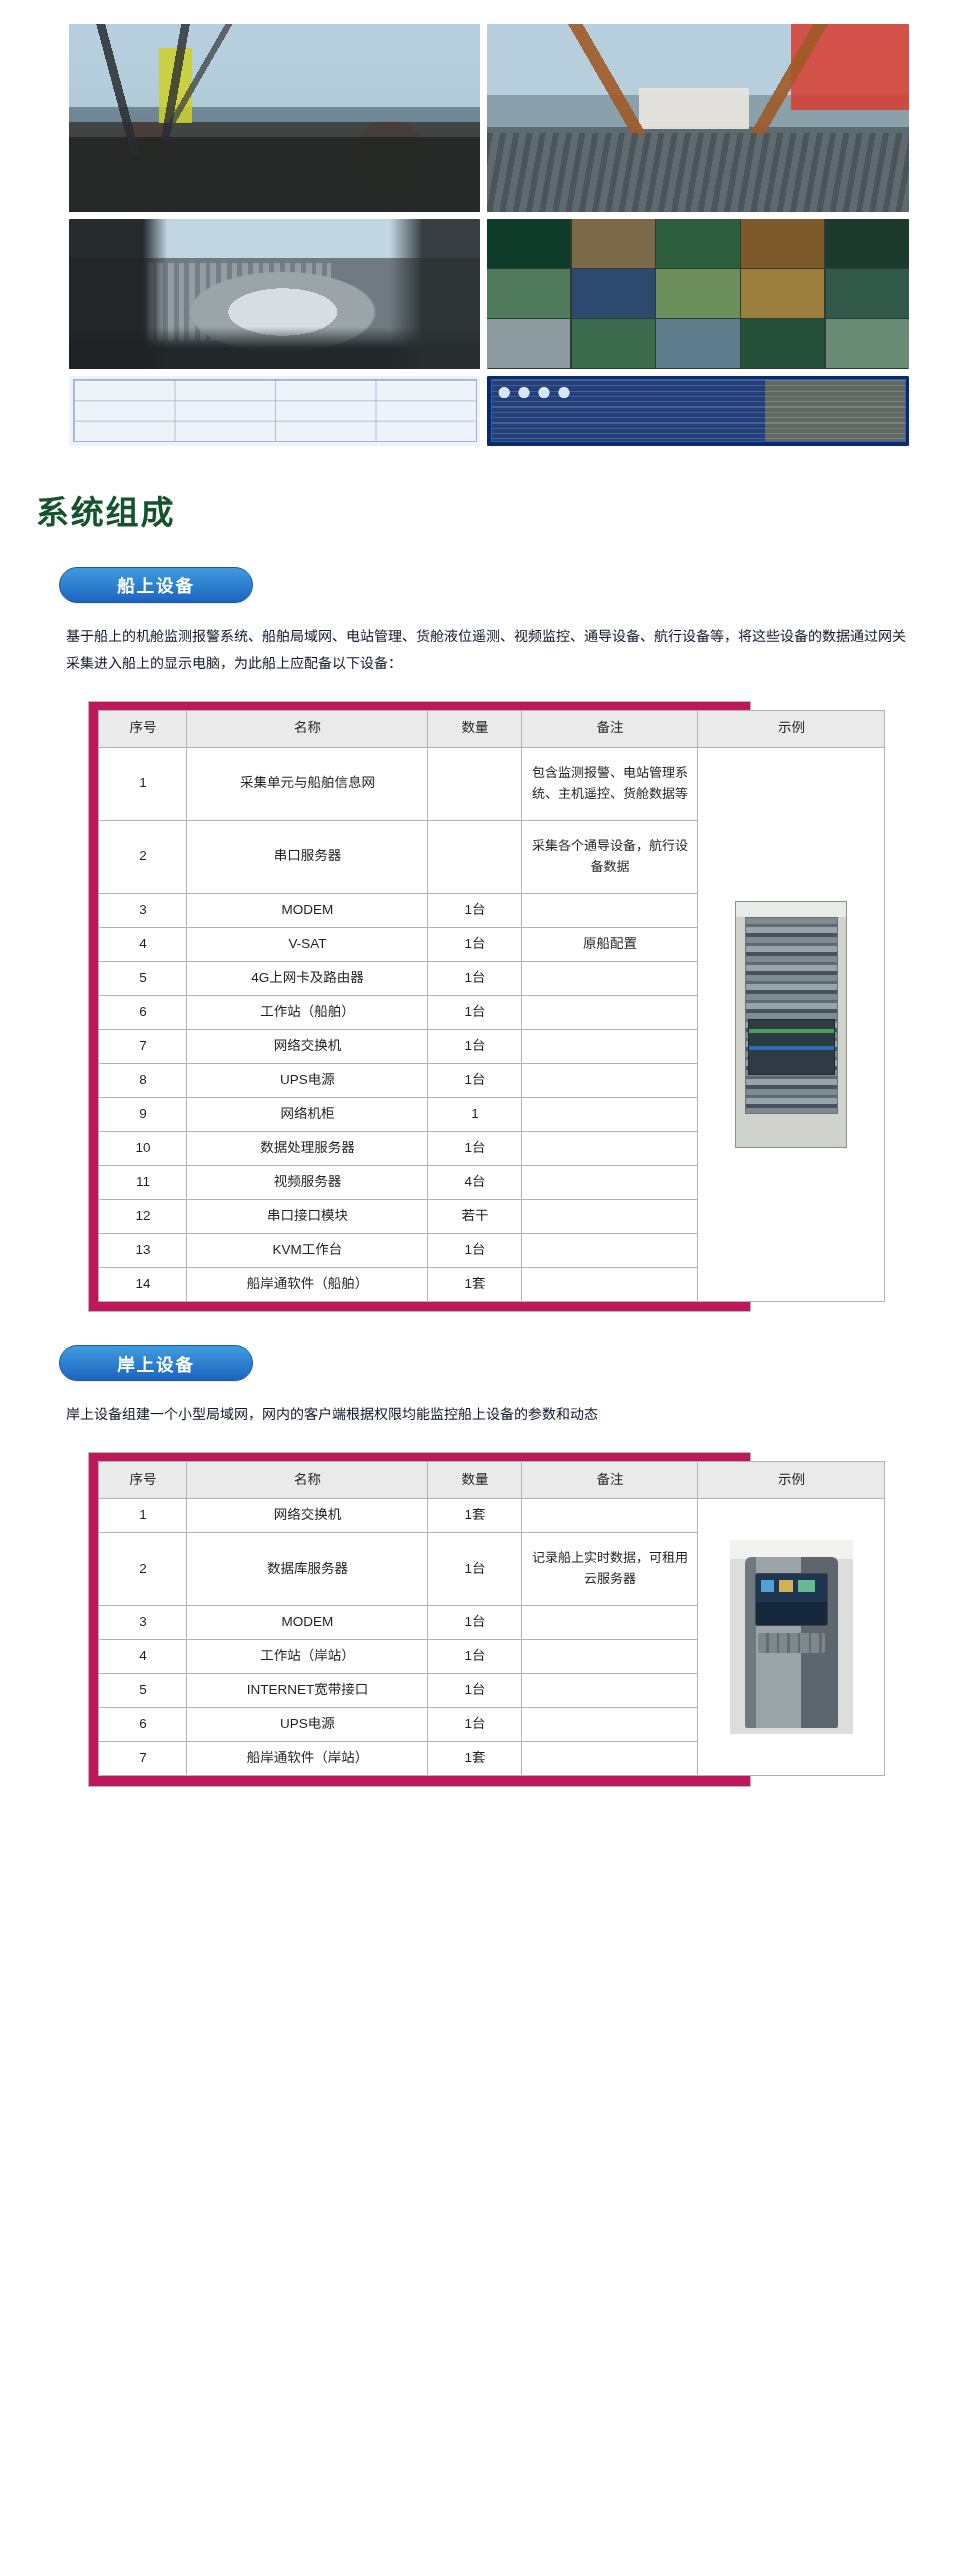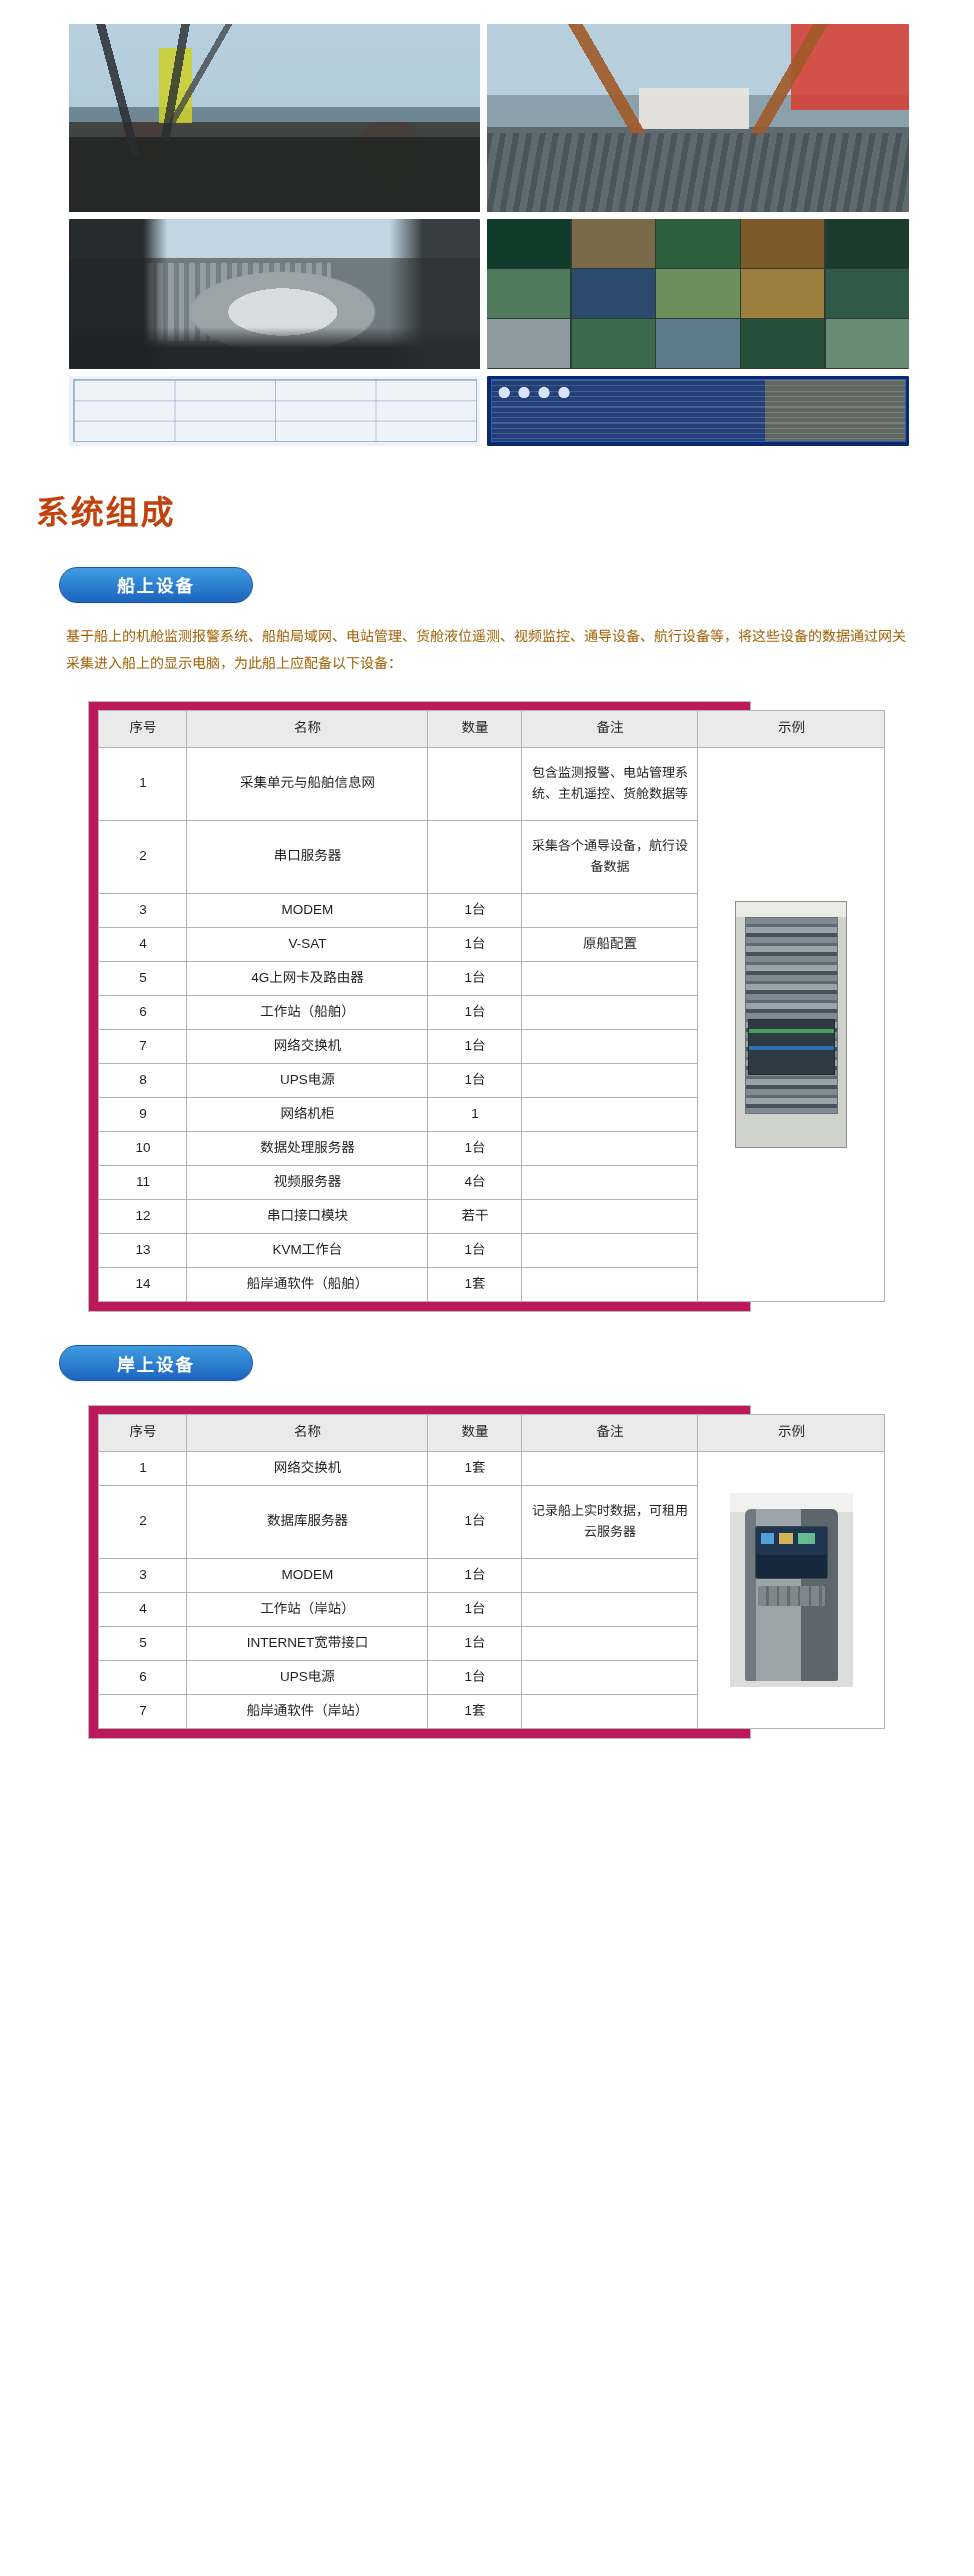--- a/index.html
+++ b/index.html
@@ -209,7 +209,7 @@
     margin: 40px 0 0 36px;
     font-size: 33px;
     font-weight: bold;
-    color: #c2410c;
+    color: #14532d;
     letter-spacing: 1.8px;
   }
 

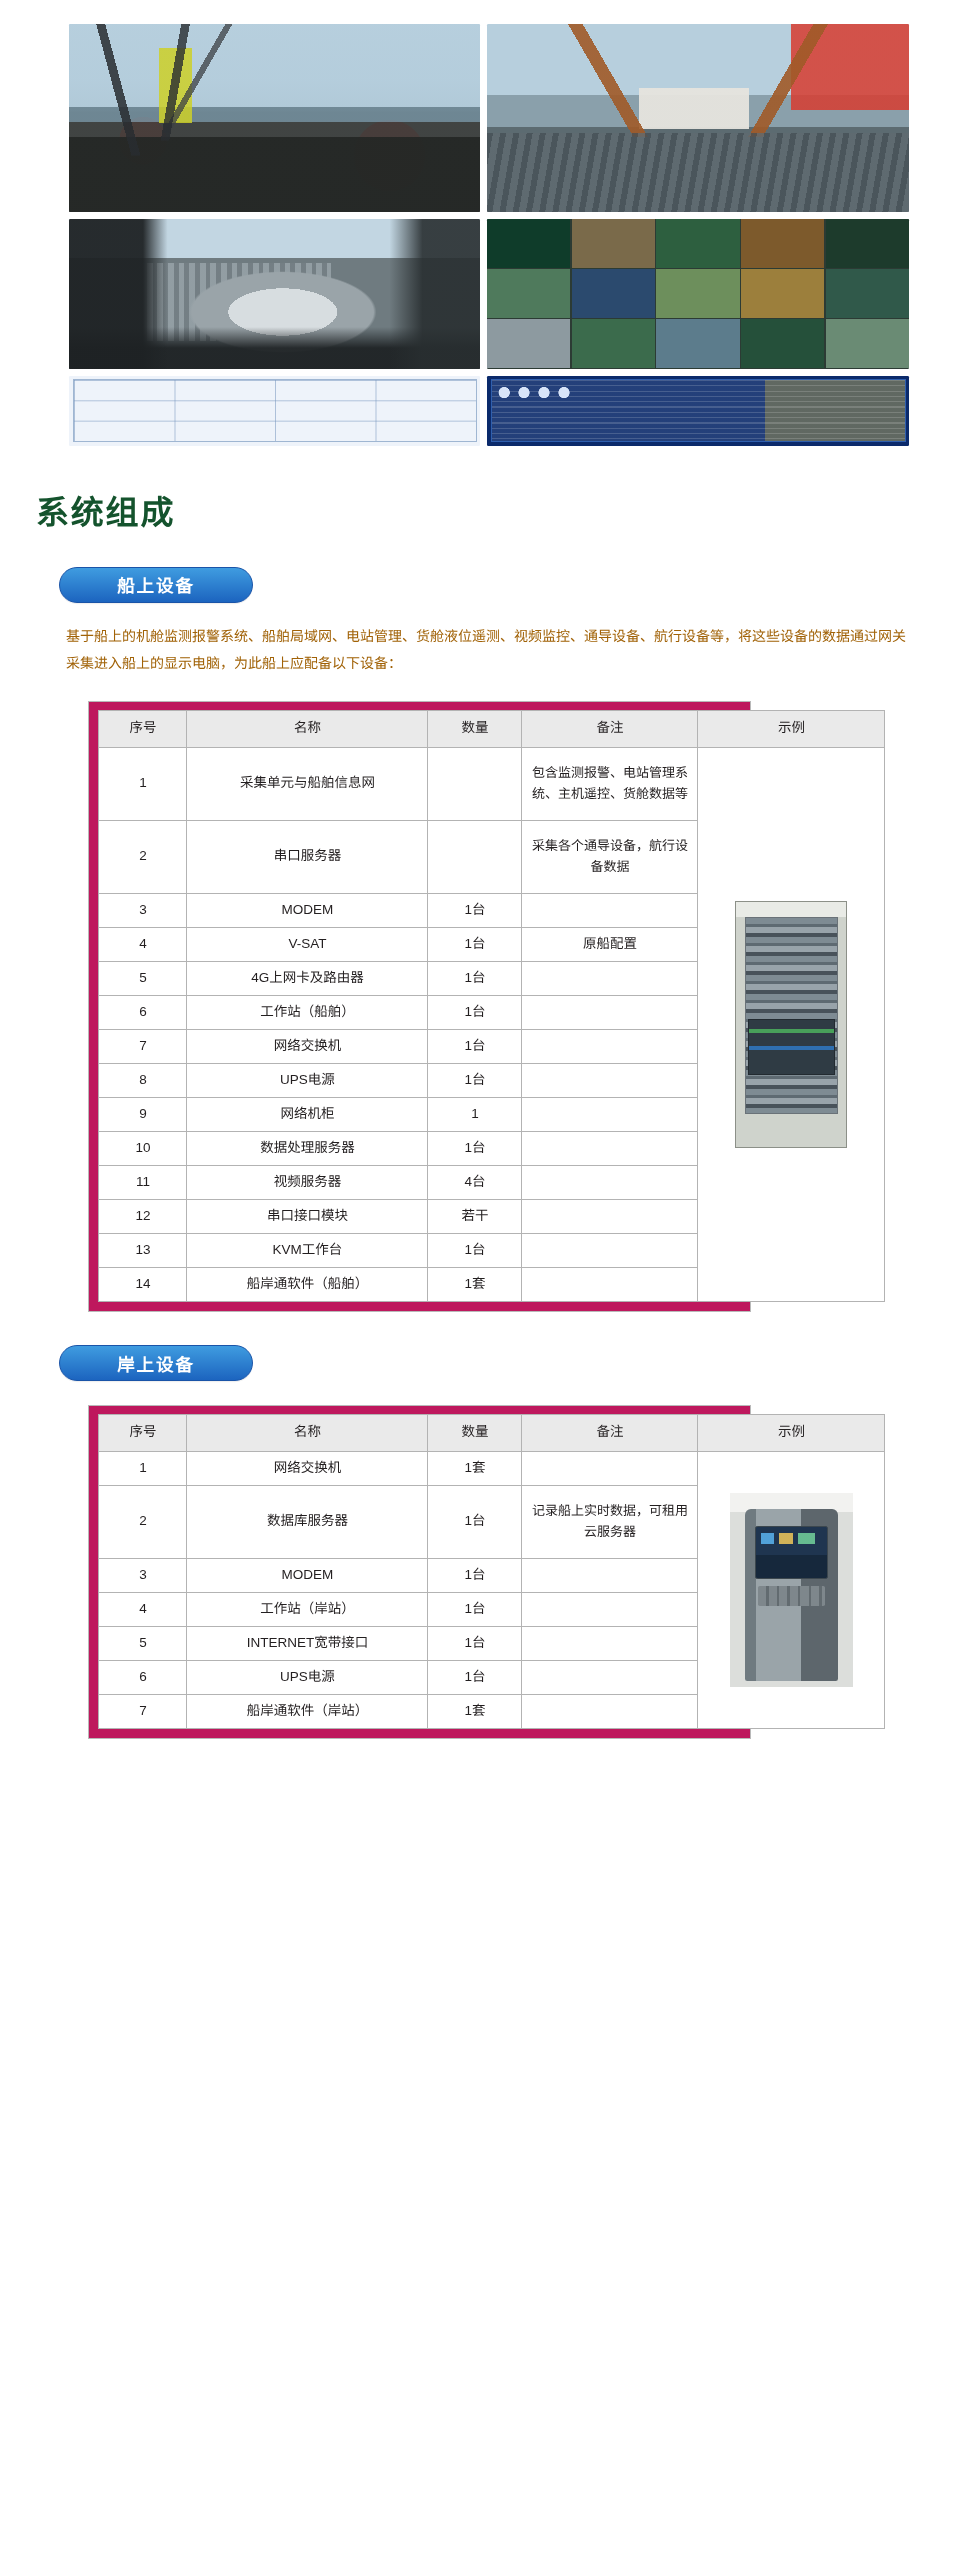--- a/index.html
+++ b/index.html
@@ -239,7 +239,7 @@
     width: 852px;
     font-size: 14px;
     line-height: 1.95;
-    color: #a16207;
+    color: #0f172a;
   }
 
   

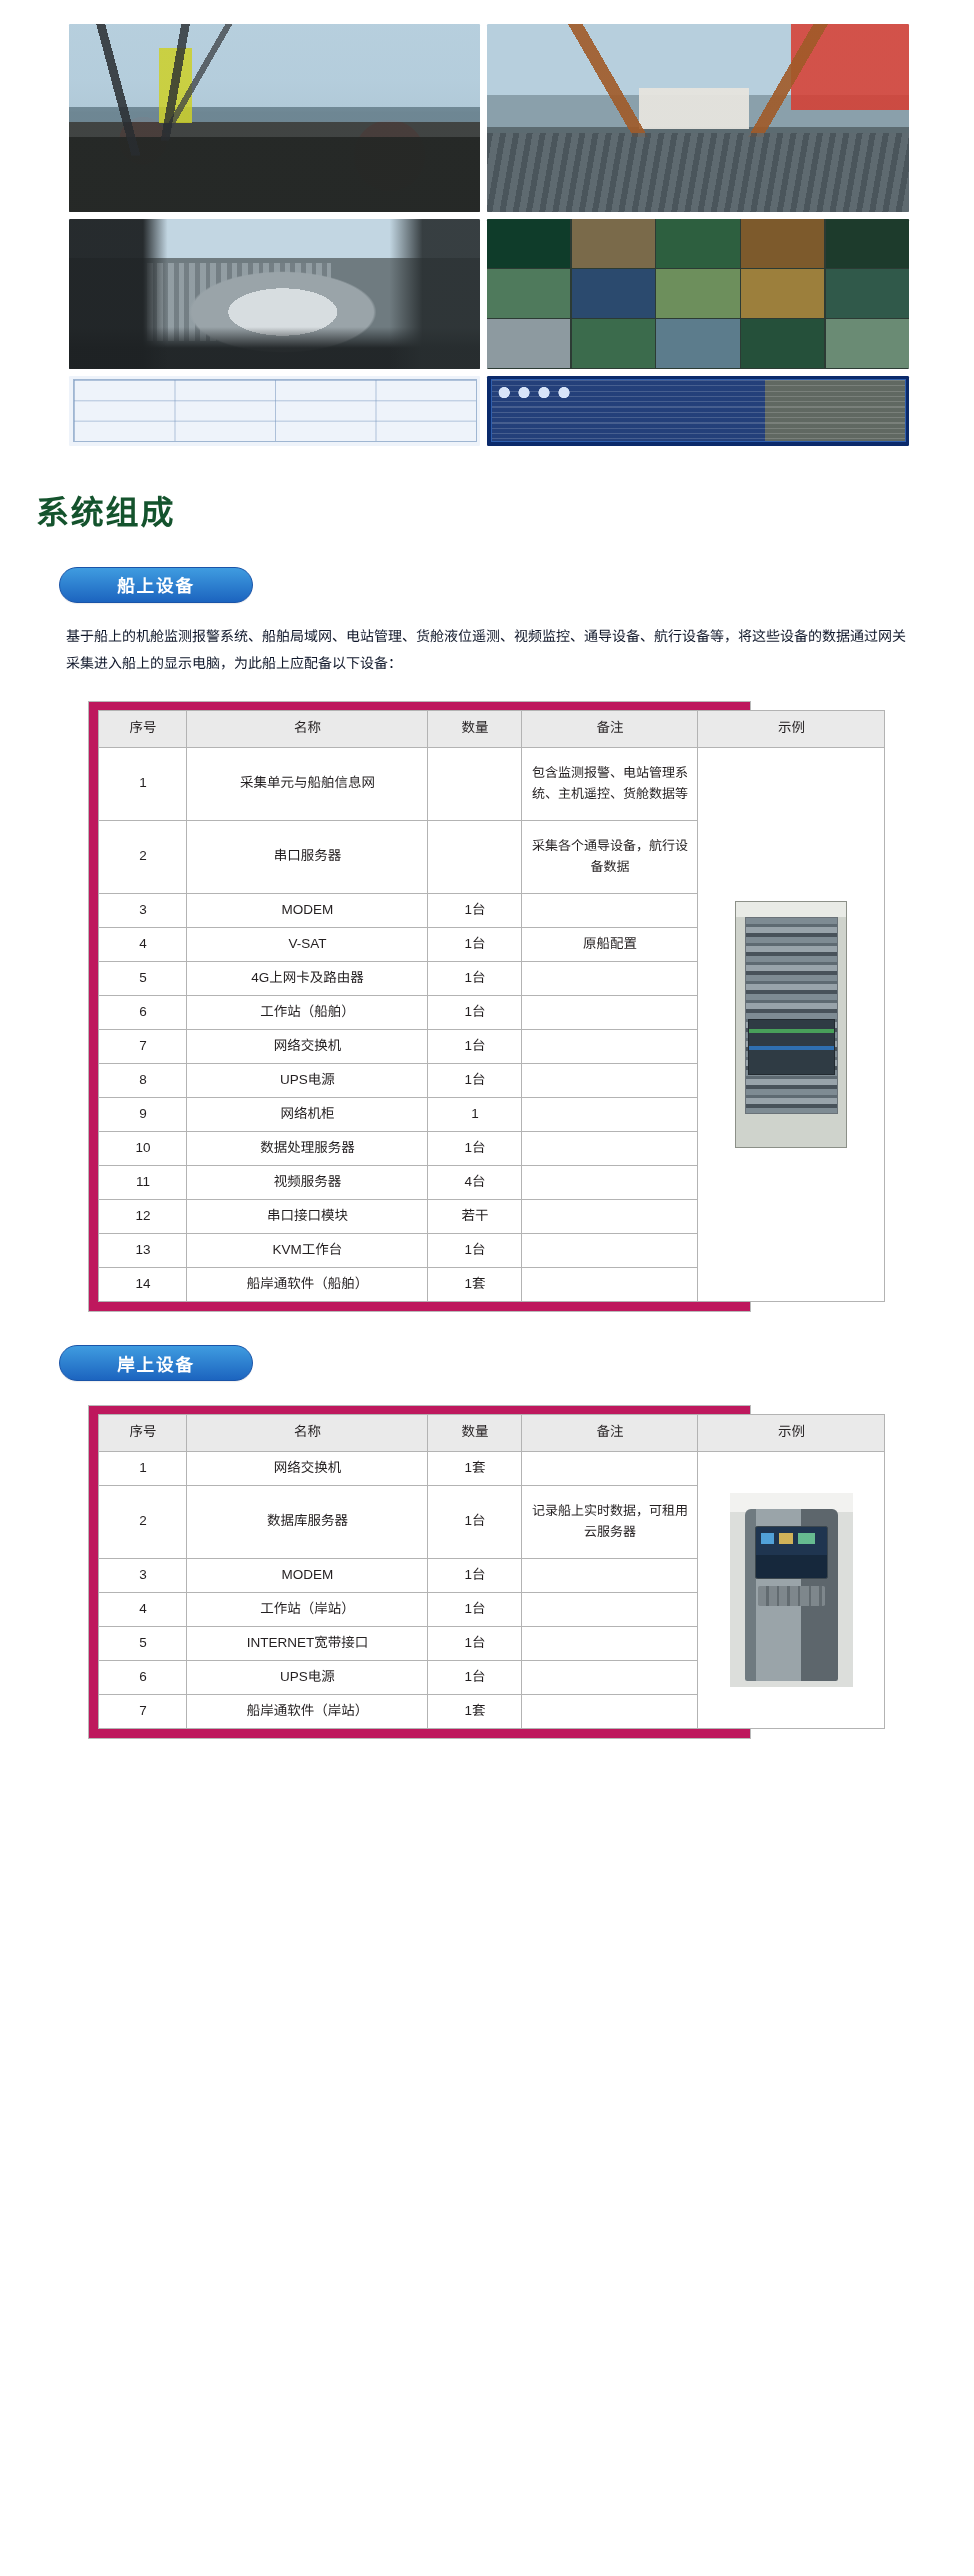--- a/index.html
+++ b/index.html
@@ -514,6 +514,7 @@
     <span>岸上设备</span>
   </div>
 
+  <p class="body-text">岸上设备组建一个小型局域网，网内的客户端根据权限均能监控船上设备的参数和动态</p>
 
   <div class="table-wrap">
     <table class="spec">

